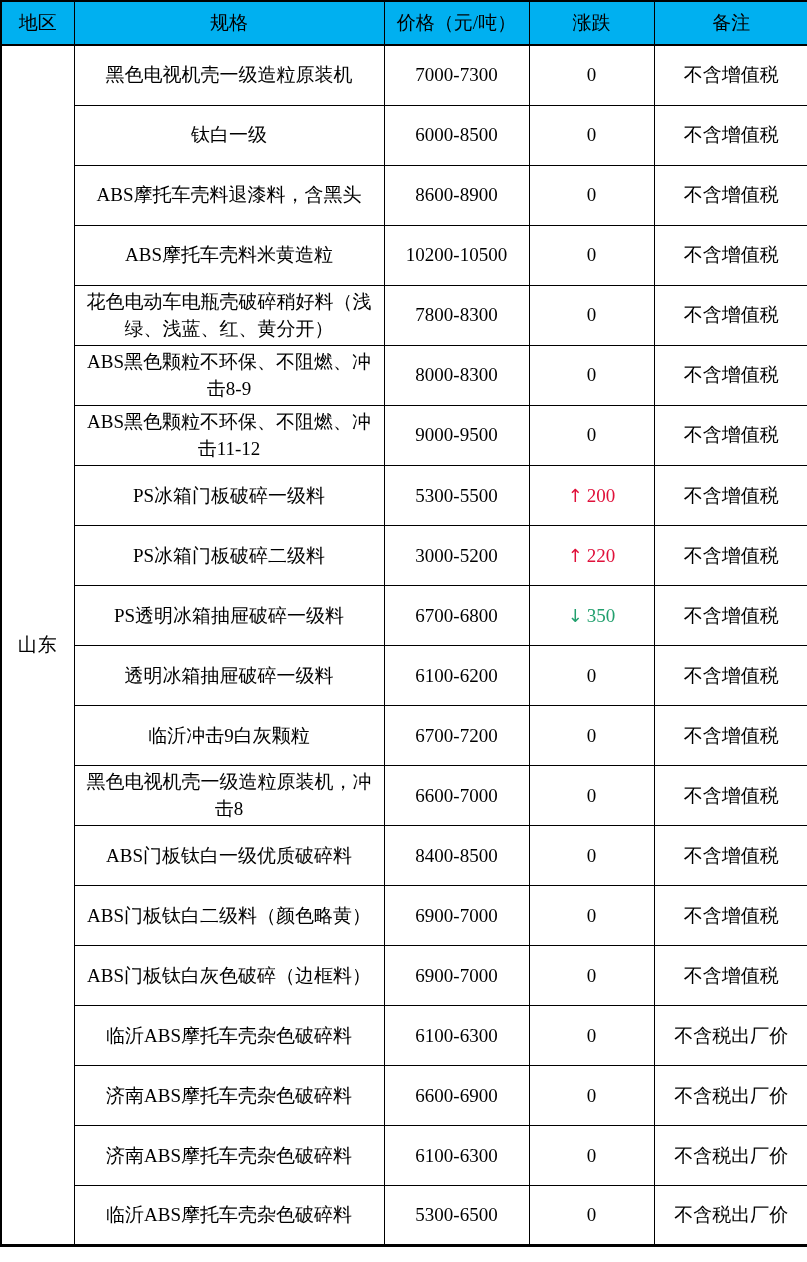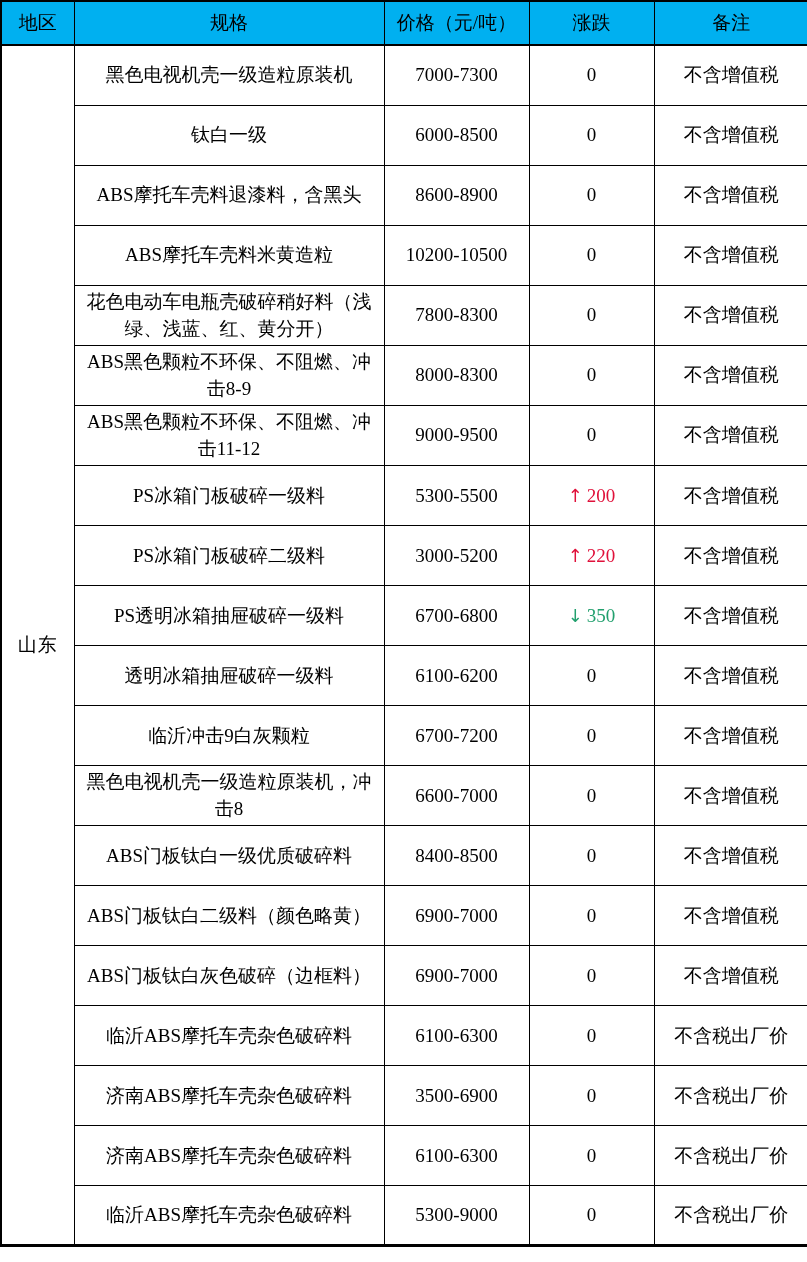--- a/index.html
+++ b/index.html
@@ -185,7 +185,7 @@
       </tr>
       <tr>
         <td>济南ABS摩托车壳杂色破碎料</td>
-        <td>3500-6900</td>
+        <td>6600-6900</td>
         <td>0</td>
         <td>不含税出厂价</td>
       </tr>

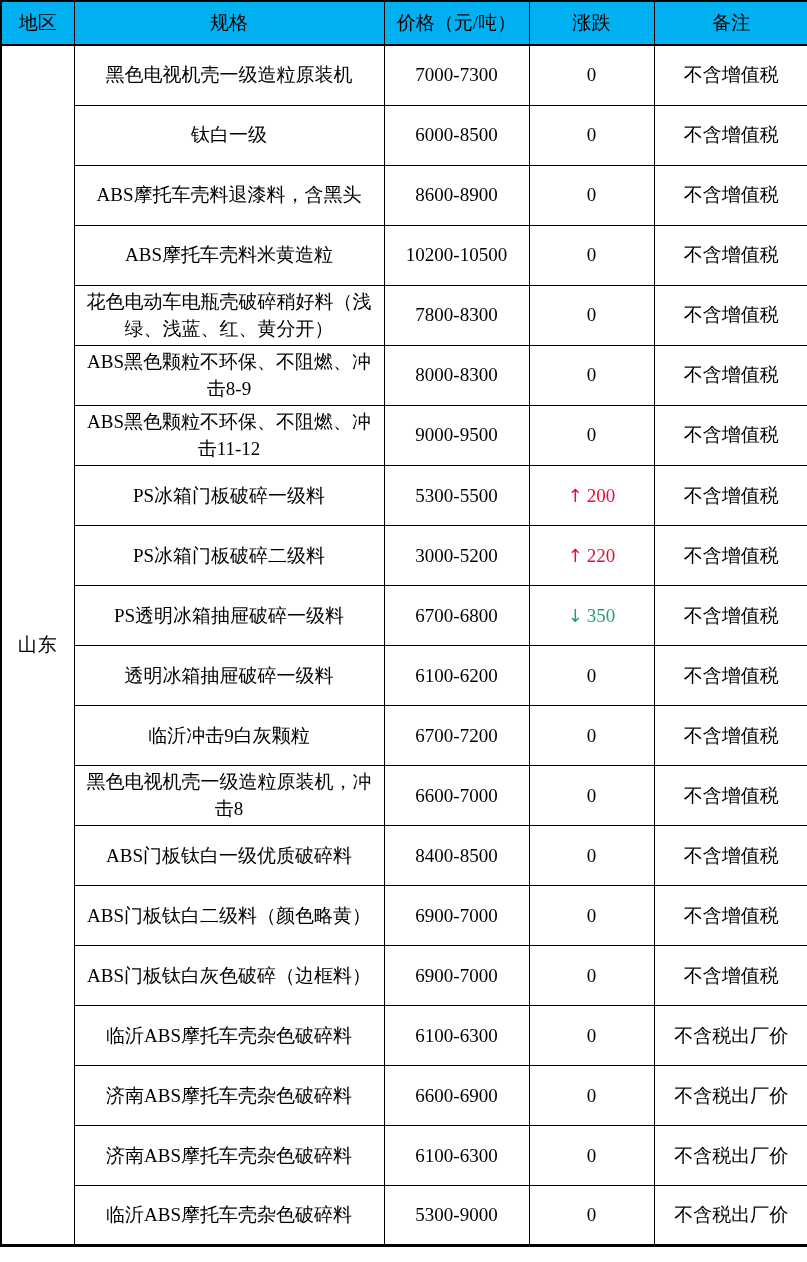--- a/index.html
+++ b/index.html
@@ -197,7 +197,7 @@
       </tr>
       <tr>
         <td>临沂ABS摩托车壳杂色破碎料</td>
-        <td>5300-9000</td>
+        <td>5300-6500</td>
         <td>0</td>
         <td>不含税出厂价</td>
       </tr>

